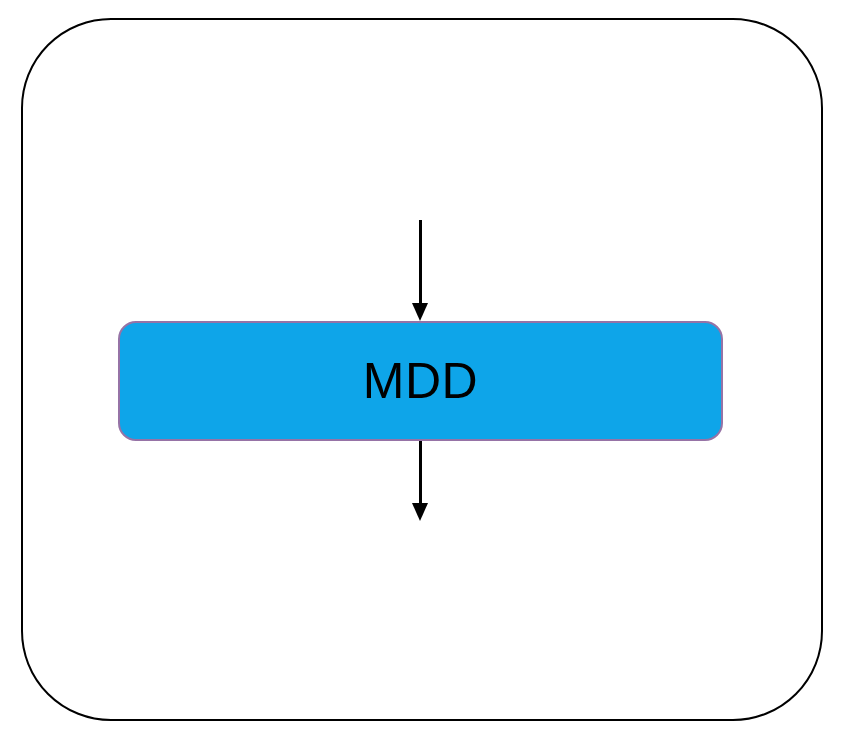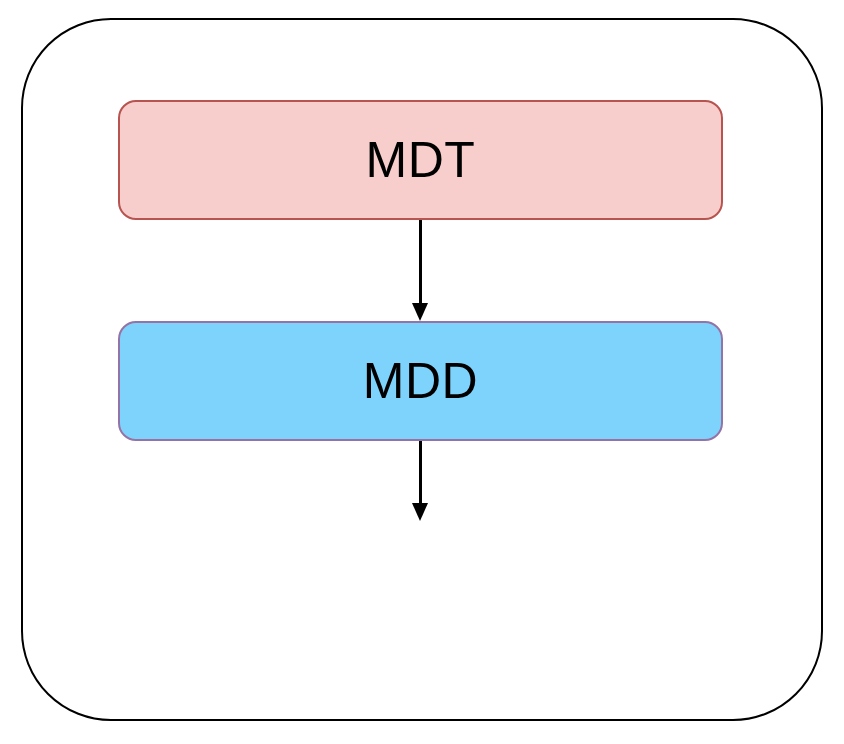--- a/index.html
+++ b/index.html
@@ -81,9 +81,6 @@
 
   <div class="frame" style="border-color: rgb(0, 0, 0);"></div>
 
-  <div class="node node-mdt" style="background: rgb(248, 206, 204); border-color: rgb(184, 84, 80);">
-    <span class="node-label">MDT</span>
-  </div>
 
   <div class="arrow arrow-1">
     <div class="arrow-line" style="background: rgb(0, 0, 0);"></div>

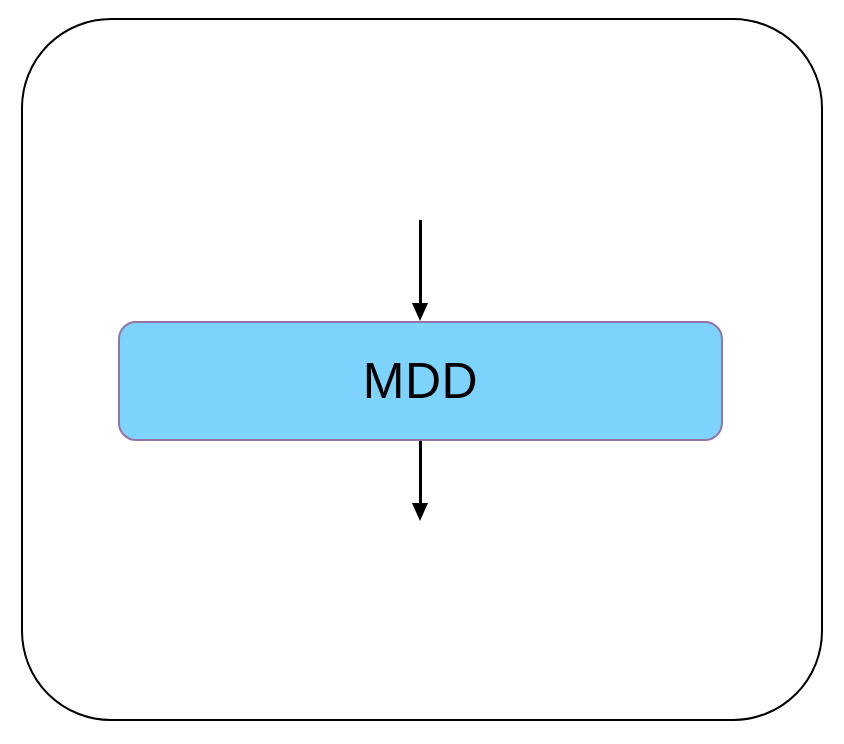--- a/index.html
+++ b/index.html
@@ -87,7 +87,7 @@
     <div class="arrow-head" style="border-top-color: rgb(0, 0, 0);"></div>
   </div>
 
-  <div class="node node-mdd" style="background: #7dd3fc; border-color: rgb(150, 115, 166);">
+  <div class="node node-mdd" style="background: #0ea5e9; border-color: rgb(150, 115, 166);">
     <span class="node-label">MDD</span>
   </div>
 

